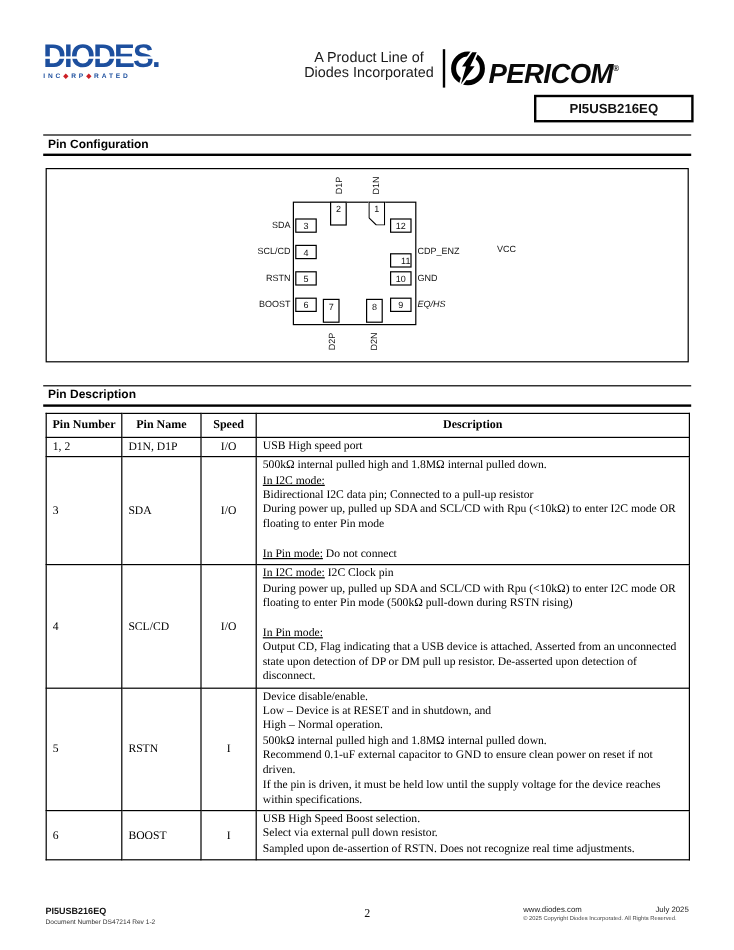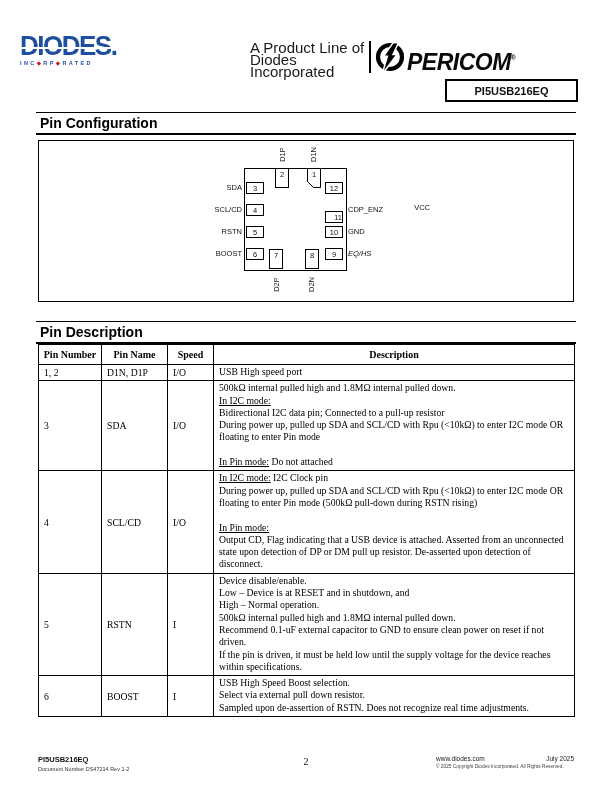--- a/index.html
+++ b/index.html
@@ -9,7 +9,7 @@
     font-family:"Liberation Serif", serif; color:#111;
   }
   
-  .diodes-logo { position:absolute; left:20px; top:33px; width:100px; }
+  .diodes-logo { position:absolute; left:36px; top:33px; width:100px; }
   .diodes-text {
     font-family:"Liberation Sans", sans-serif; font-weight:bold;
     font-size:26px; letter-spacing:-1.5px; color:#1d4f9e; line-height:26px;

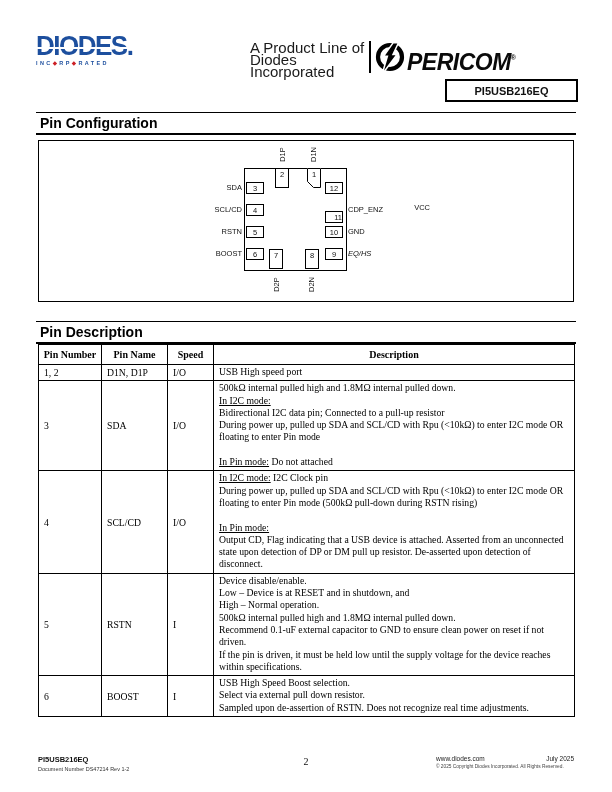--- a/index.html
+++ b/index.html
@@ -22,8 +22,8 @@
   }
   .diodes-sub .red { color:#cc2026; letter-spacing:2.4px; }
   .product-line {
-    position:absolute; left:250px; top:42px; width:115px; text-align:left;
-    font-family:"Liberation Sans", sans-serif; font-size:15px; line-height:12px; color:#1a1a1a;
+    position:absolute; left:250px; top:42px; width:115px; text-align:center;
+    font-family:"Liberation Sans", sans-serif; font-size:12px; line-height:12px; color:#1a1a1a;
   }
   .header-divider { position:absolute; left:369px; top:41px; width:2px; height:32px; background:#000; }
   .pericom-icon { position:absolute; left:375px; top:42px; }

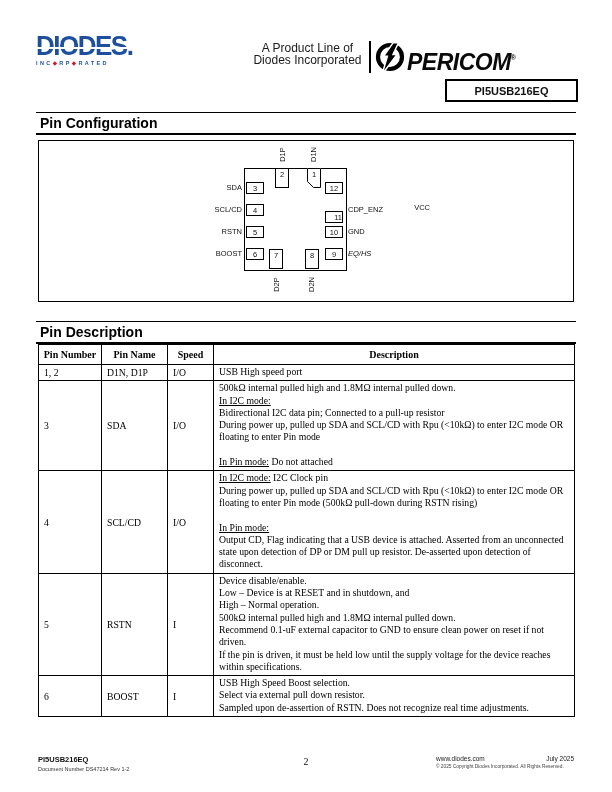--- a/index.html
+++ b/index.html
@@ -41,7 +41,7 @@
   
   .section-head { position:absolute; left:36px; width:540px; border-top:1px solid #000; }
   .section-head .title {
-    font-family:"Liberation Sans", sans-serif; font-weight:bold; font-size:14px;
+    font-family:"Liberation Sans", sans-serif; font-weight:bold; font-size:10px;
     padding:2px 2px 2px 4px; color:#000;
   }
   .section-head .thick { height:2px; background:#000; }

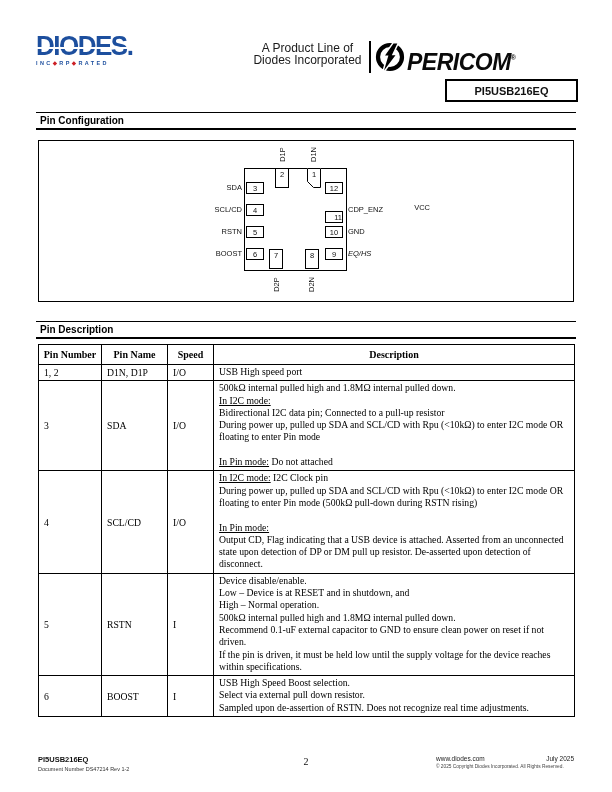--- a/index.html
+++ b/index.html
@@ -83,7 +83,7 @@
   }
   td { font-size:9.7px; padding:2px 5px; vertical-align:middle; color:#000; }
   td.c-desc { vertical-align:top; padding:1px 5px 2px 5px; }
-  td.c-type { }
+  td.c-type { text-align:center; }
   .desc-line { line-height:12.3px; min-height:12.3px; }
   .ul { text-decoration:underline; }
   

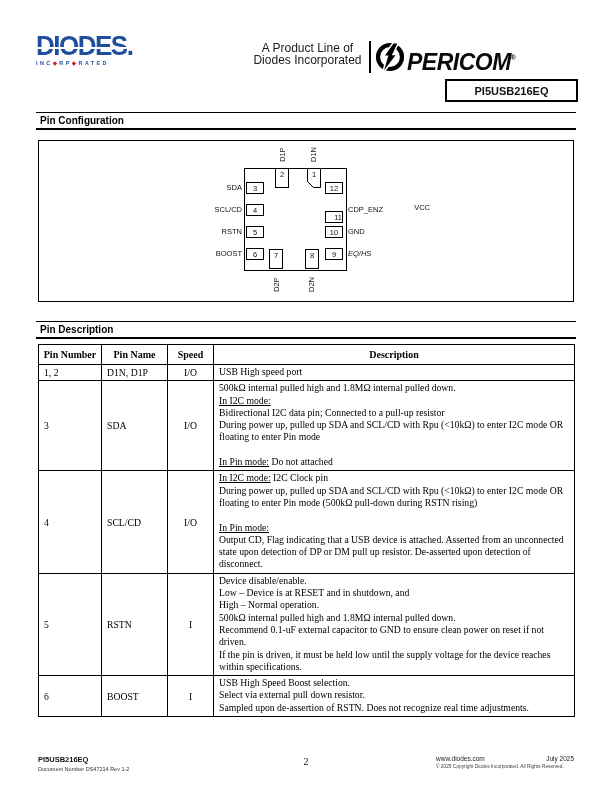--- a/index.html
+++ b/index.html
@@ -239,7 +239,7 @@
               <div class="desc-line"><span>Bidirectional I2C data pin; Connected to a pull-up resistor</span></div>
               <div class="desc-line"><span>During power up, pulled up SDA and SCL/CD with Rpu (&lt;10kΩ) to enter I2C mode OR floating to enter Pin mode</span></div>
               <div class="desc-line">&nbsp;</div>
-              <div class="desc-line"><span class="ul">In Pin mode:</span><span> Do not attached</span></div>
+              <div class="desc-line"><span class="ul">In Pin mode:</span><span> Do not connect</span></div>
             </td>
           </tr>
           <tr>

